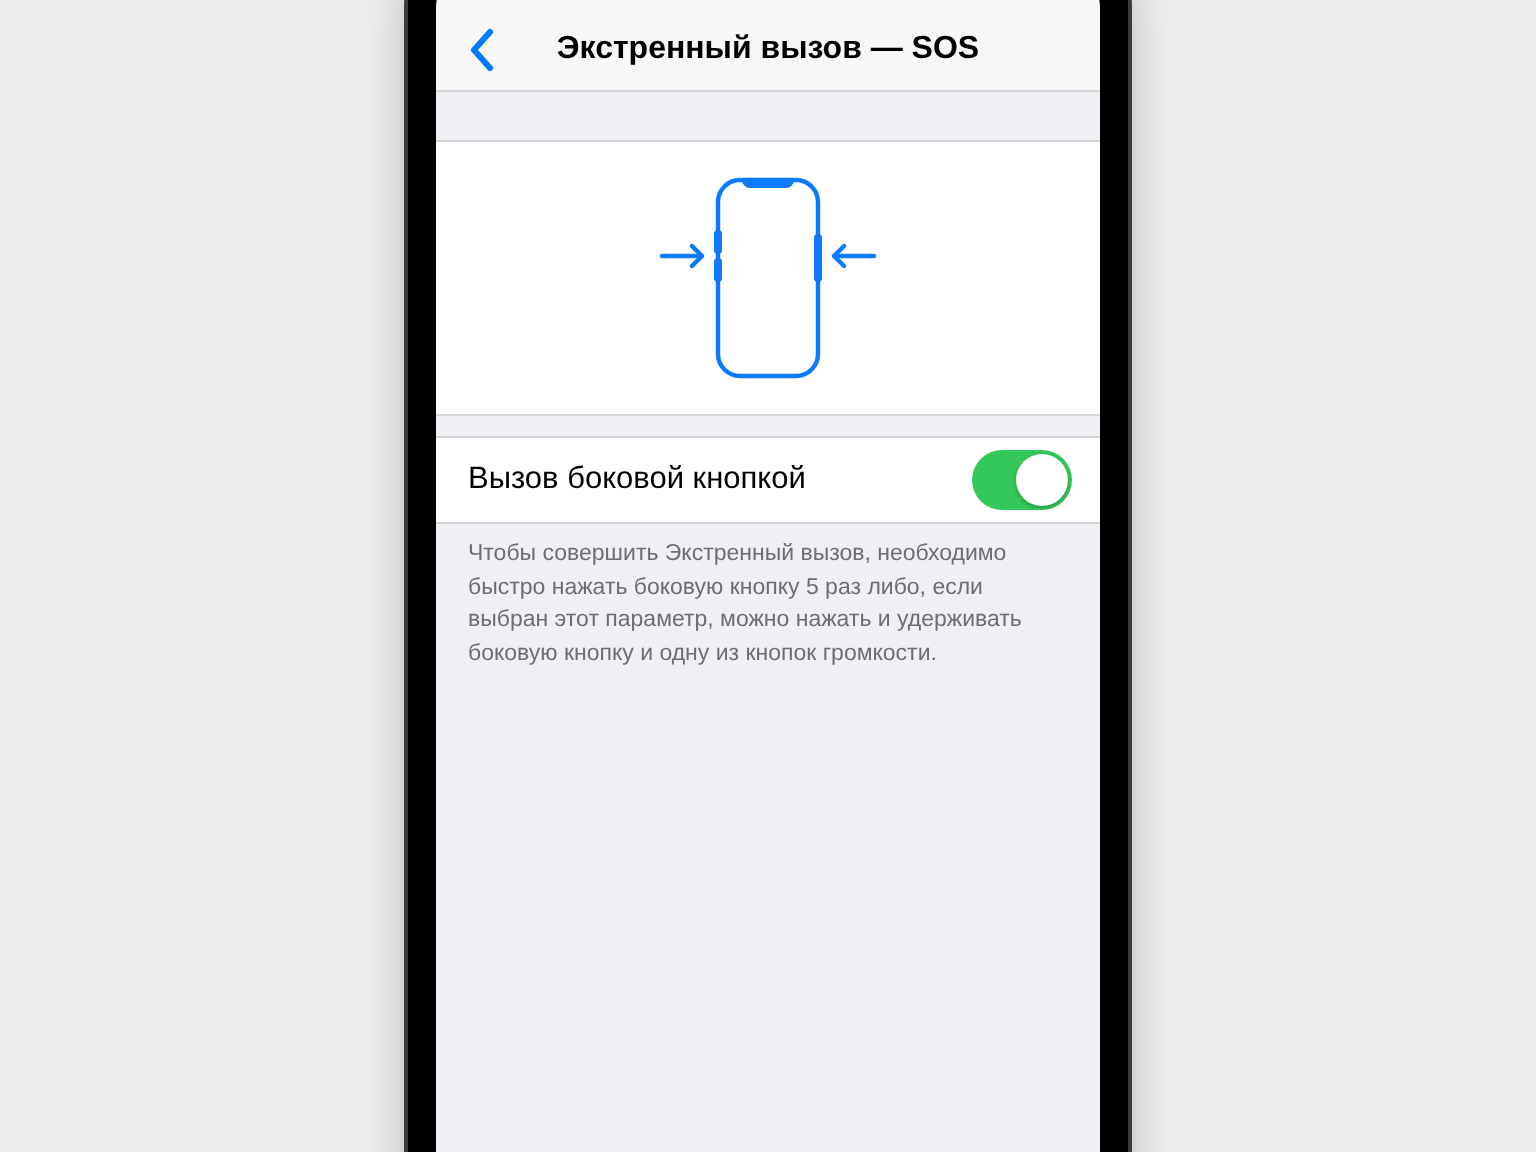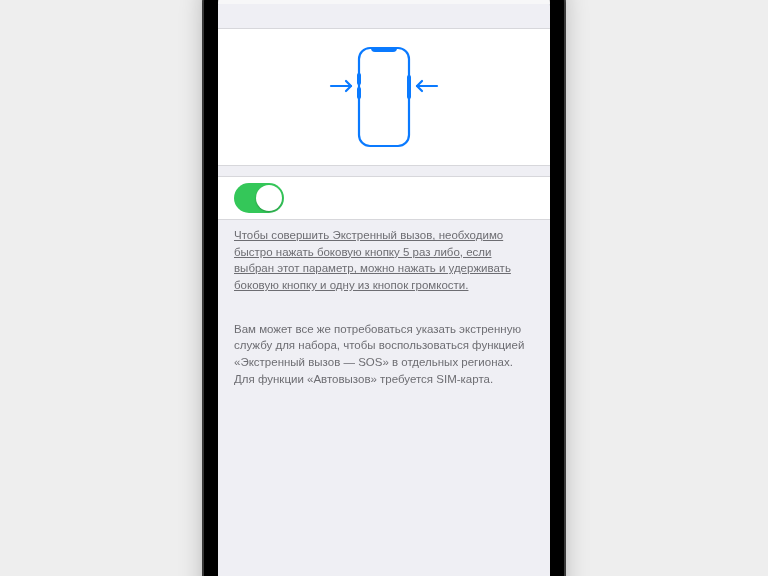--- a/index.html
+++ b/index.html
@@ -110,6 +110,14 @@
       
     </div>
 
+    <div class="navbar">
+      <div class="back-chevron">
+        <svg width="13" height="22" viewBox="0 0 13 22">
+            <path fill="none" stroke="#007aff" stroke-width="3" stroke-linecap="round" stroke-linejoin="round" d="M11 2 3 11l8 9"></path>
+          </svg>
+      </div>
+      <div class="nav-title">Экстренный вызов — SOS</div>
+    </div>
 
     <div class="content">
 

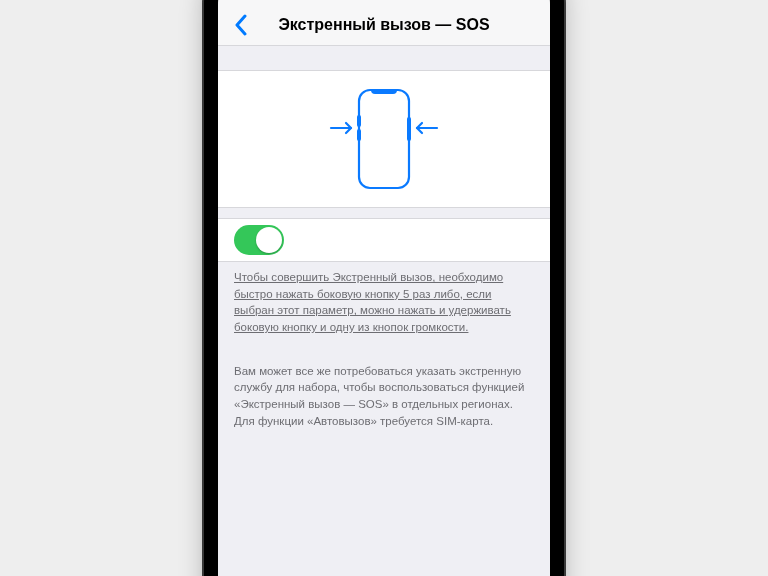--- a/index.html
+++ b/index.html
@@ -142,6 +142,7 @@
       <div class="group-gap"></div>
 
       <div class="cell">
+        <span>Вызов боковой кнопкой</span>
         <div class="switch">
             <div class="knob"></div>
           </div>

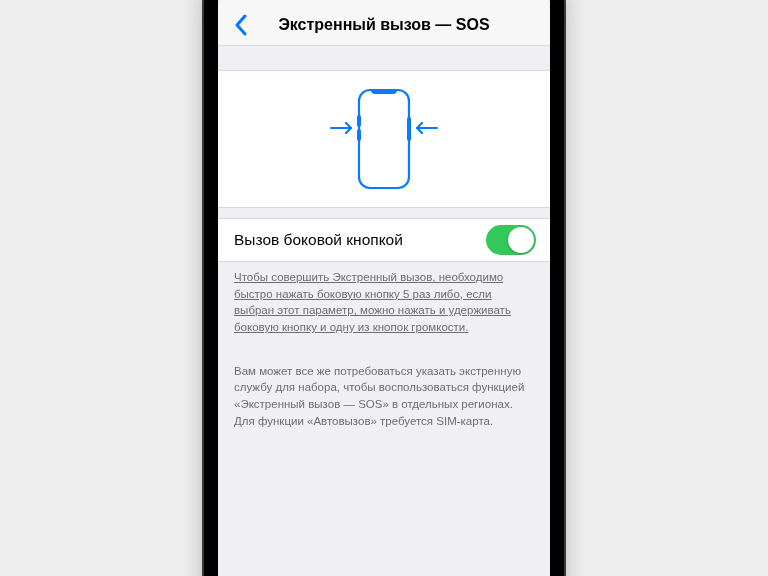--- a/index.html
+++ b/index.html
@@ -85,7 +85,7 @@
     padding: 0 14px 0 16px;
     font-size: 15.5px; color:#000;
   }
-  .cell + .footer-text { padding-top: 7px; text-decoration: underline; }
+  .cell + .footer-text { padding-top: 7px; }
   .group-gap { height: 10px; }
 
   .switch {

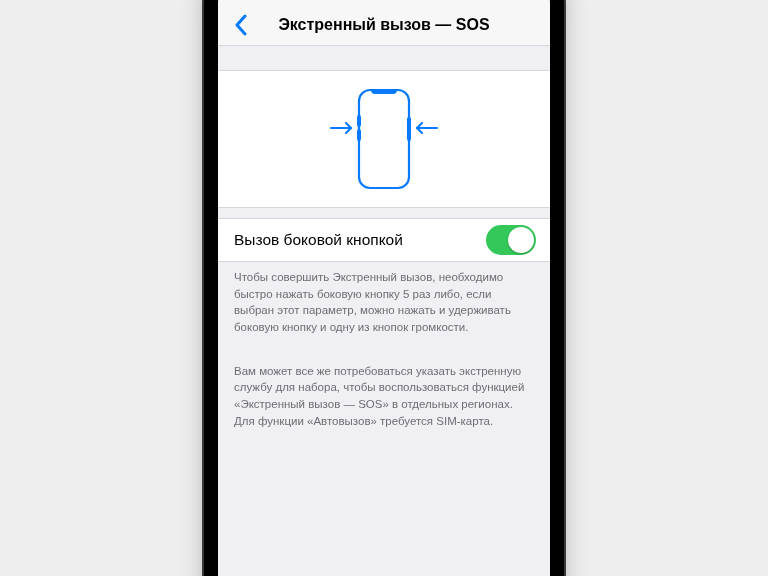--- a/index.html
+++ b/index.html
@@ -151,7 +151,6 @@
 
       <div class="group-gap"></div>
 
-      <div class="footer-text">Вам может все же потребоваться указать экстренную службу для набора, чтобы воспользоваться функцией «Экстренный вызов — SOS» в отдельных регионах. Для функции «Автовызов» требуется SIM-карта.</div>
 
     </div>
   </div>

